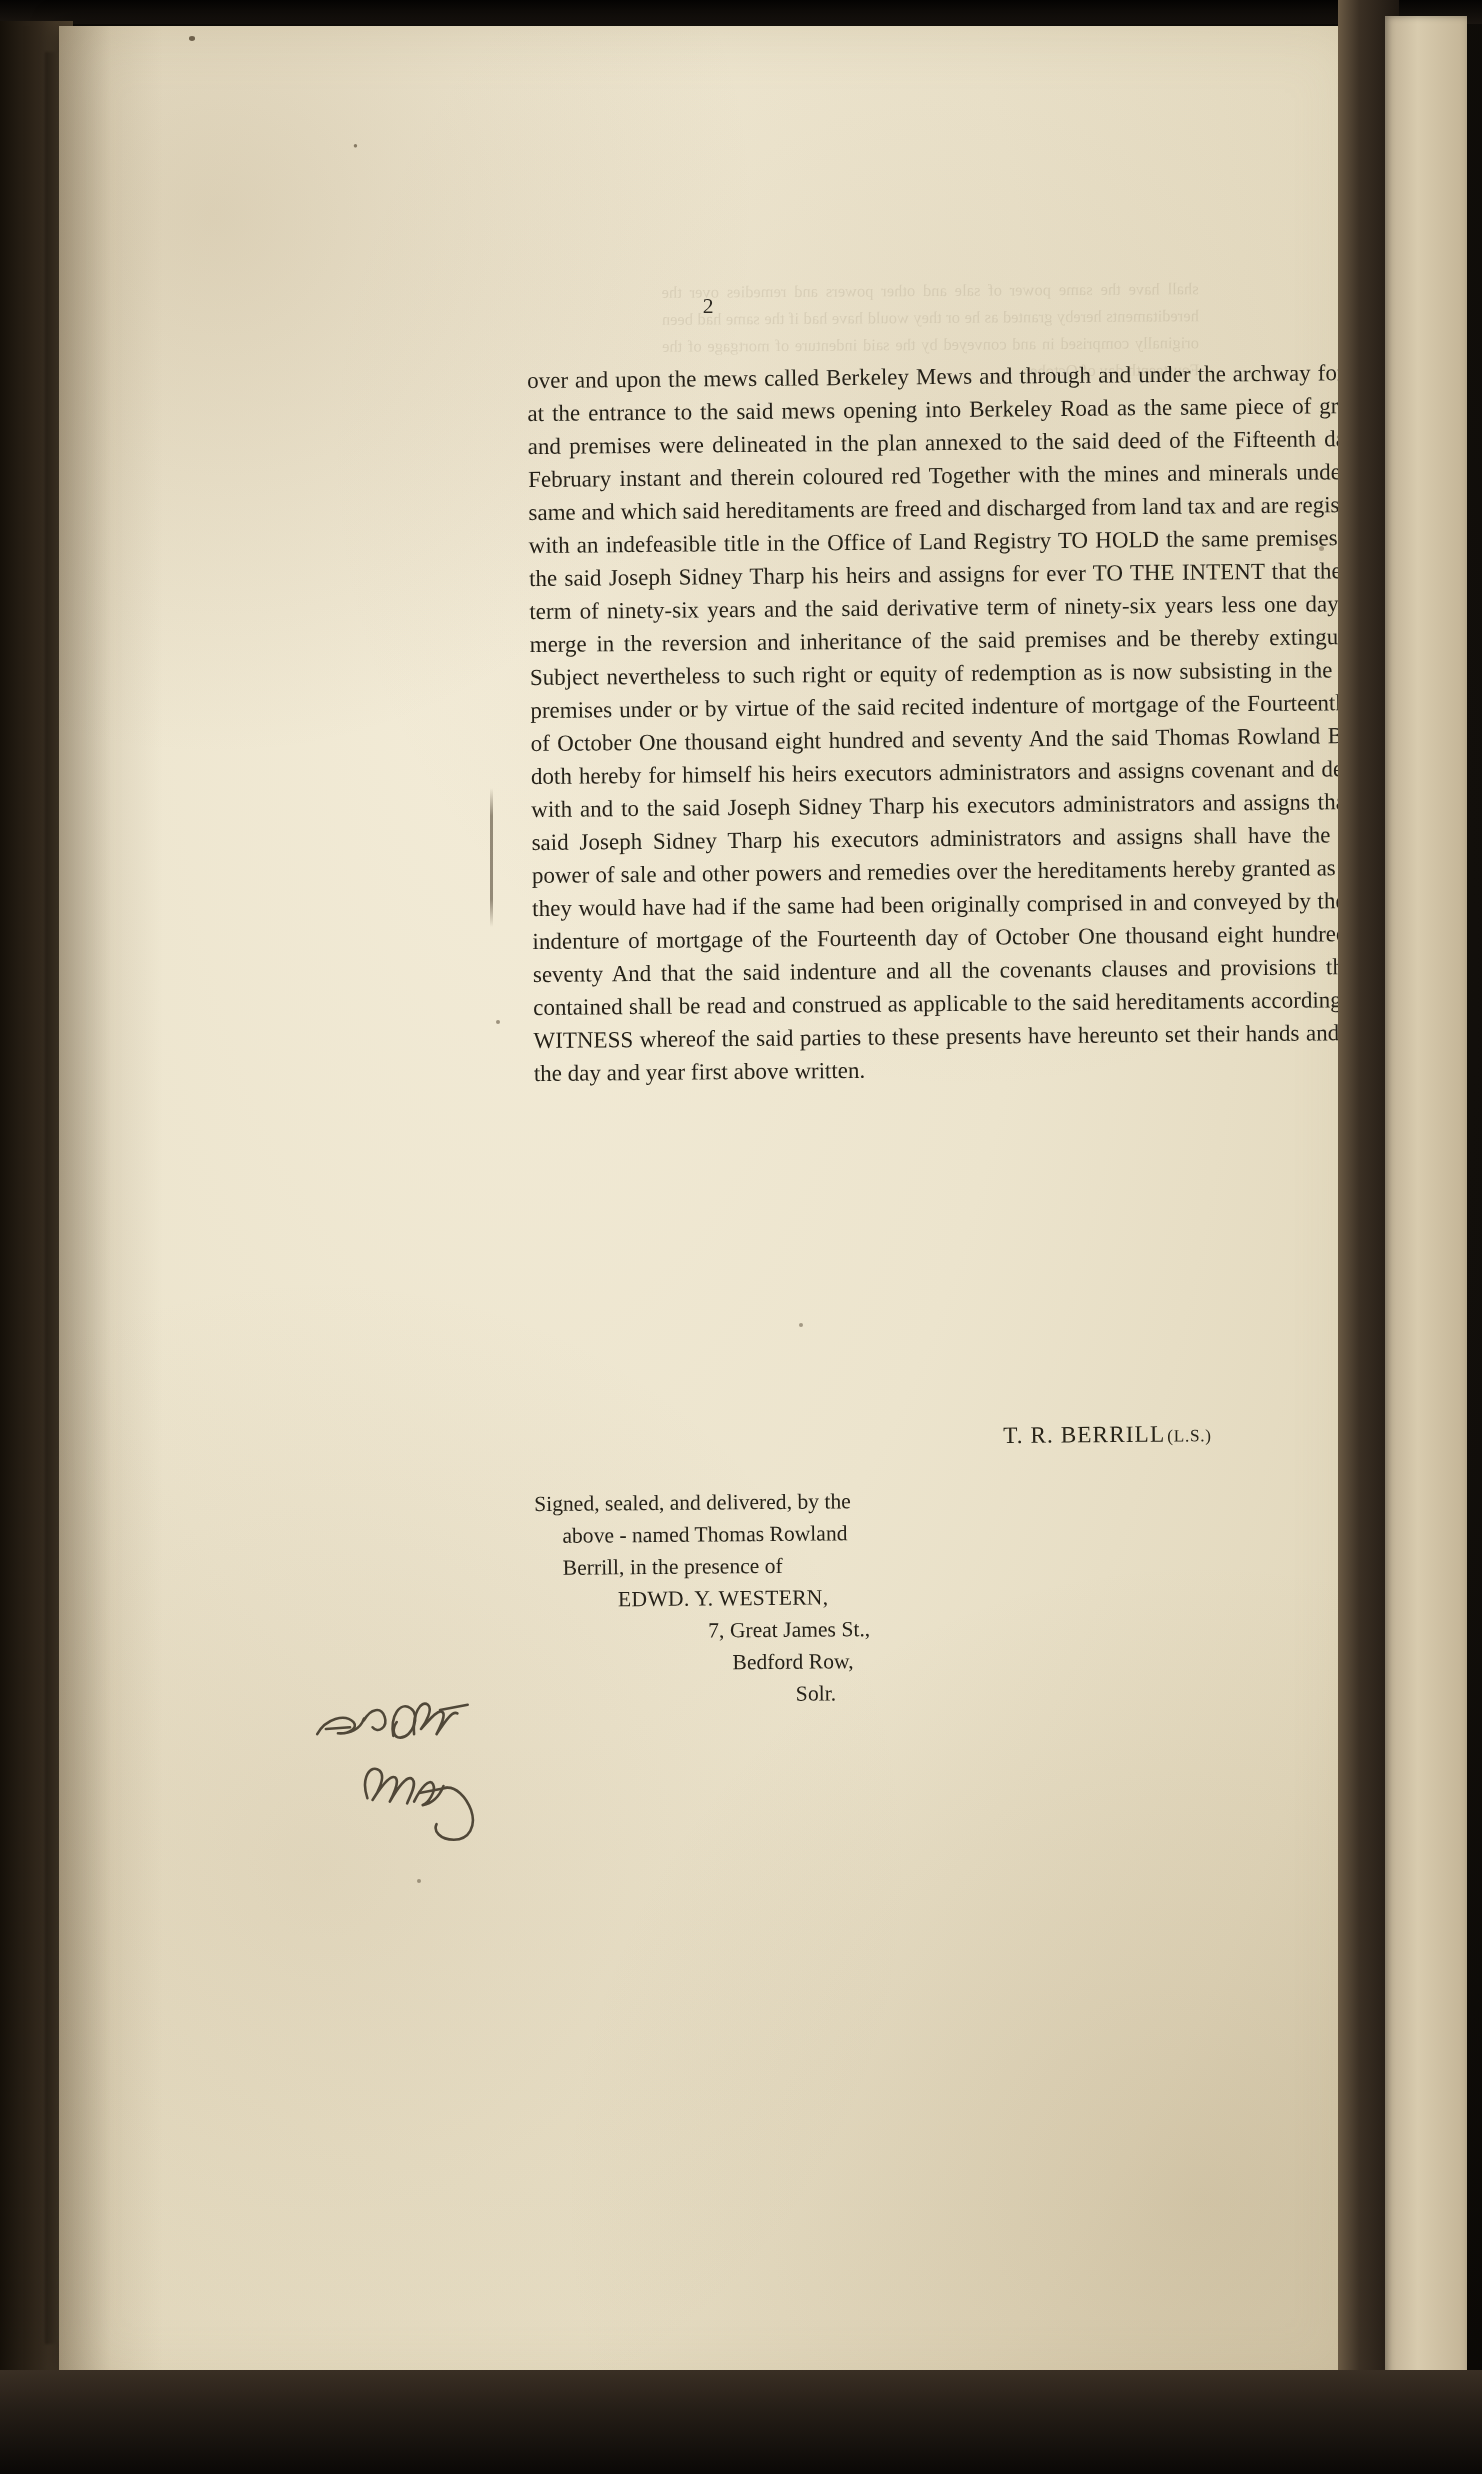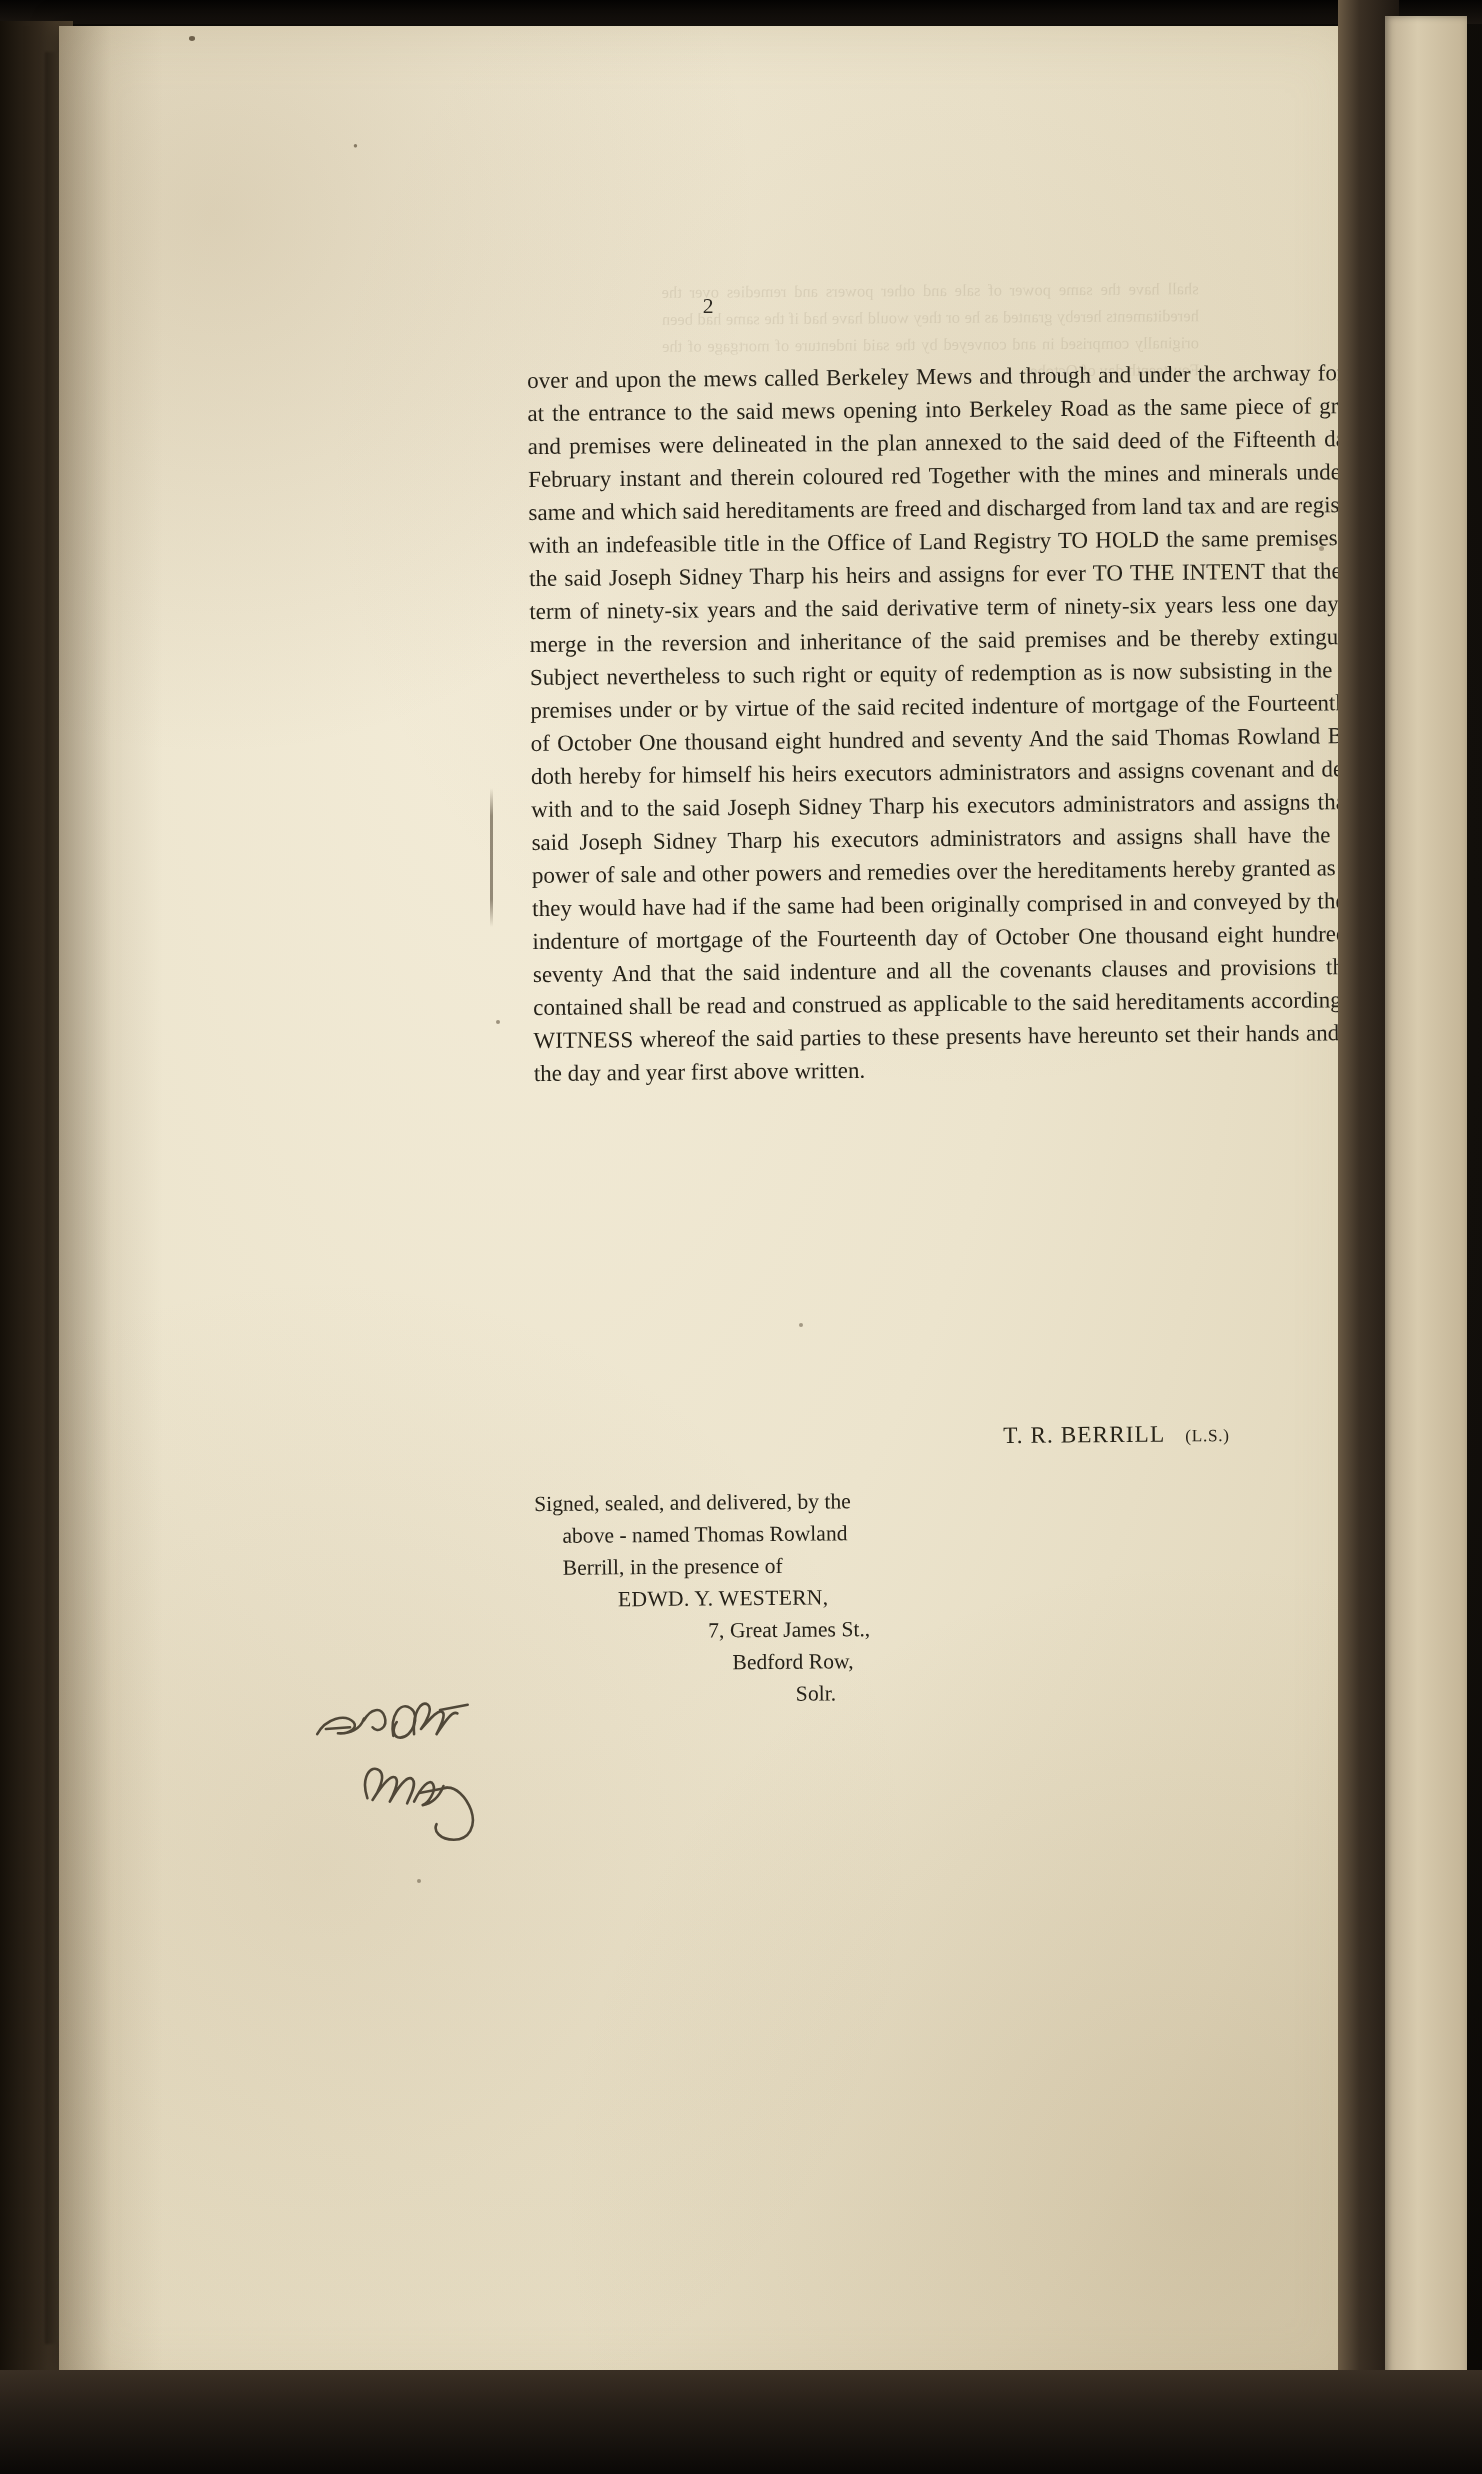--- a/index.html
+++ b/index.html
@@ -179,7 +179,7 @@
   .signature-line .ls {
     font-size: 17.3px;
     letter-spacing: 0.7px;
-    margin-left: 20px;
+    margin-left: 2px;
   }
 
   .attest {

